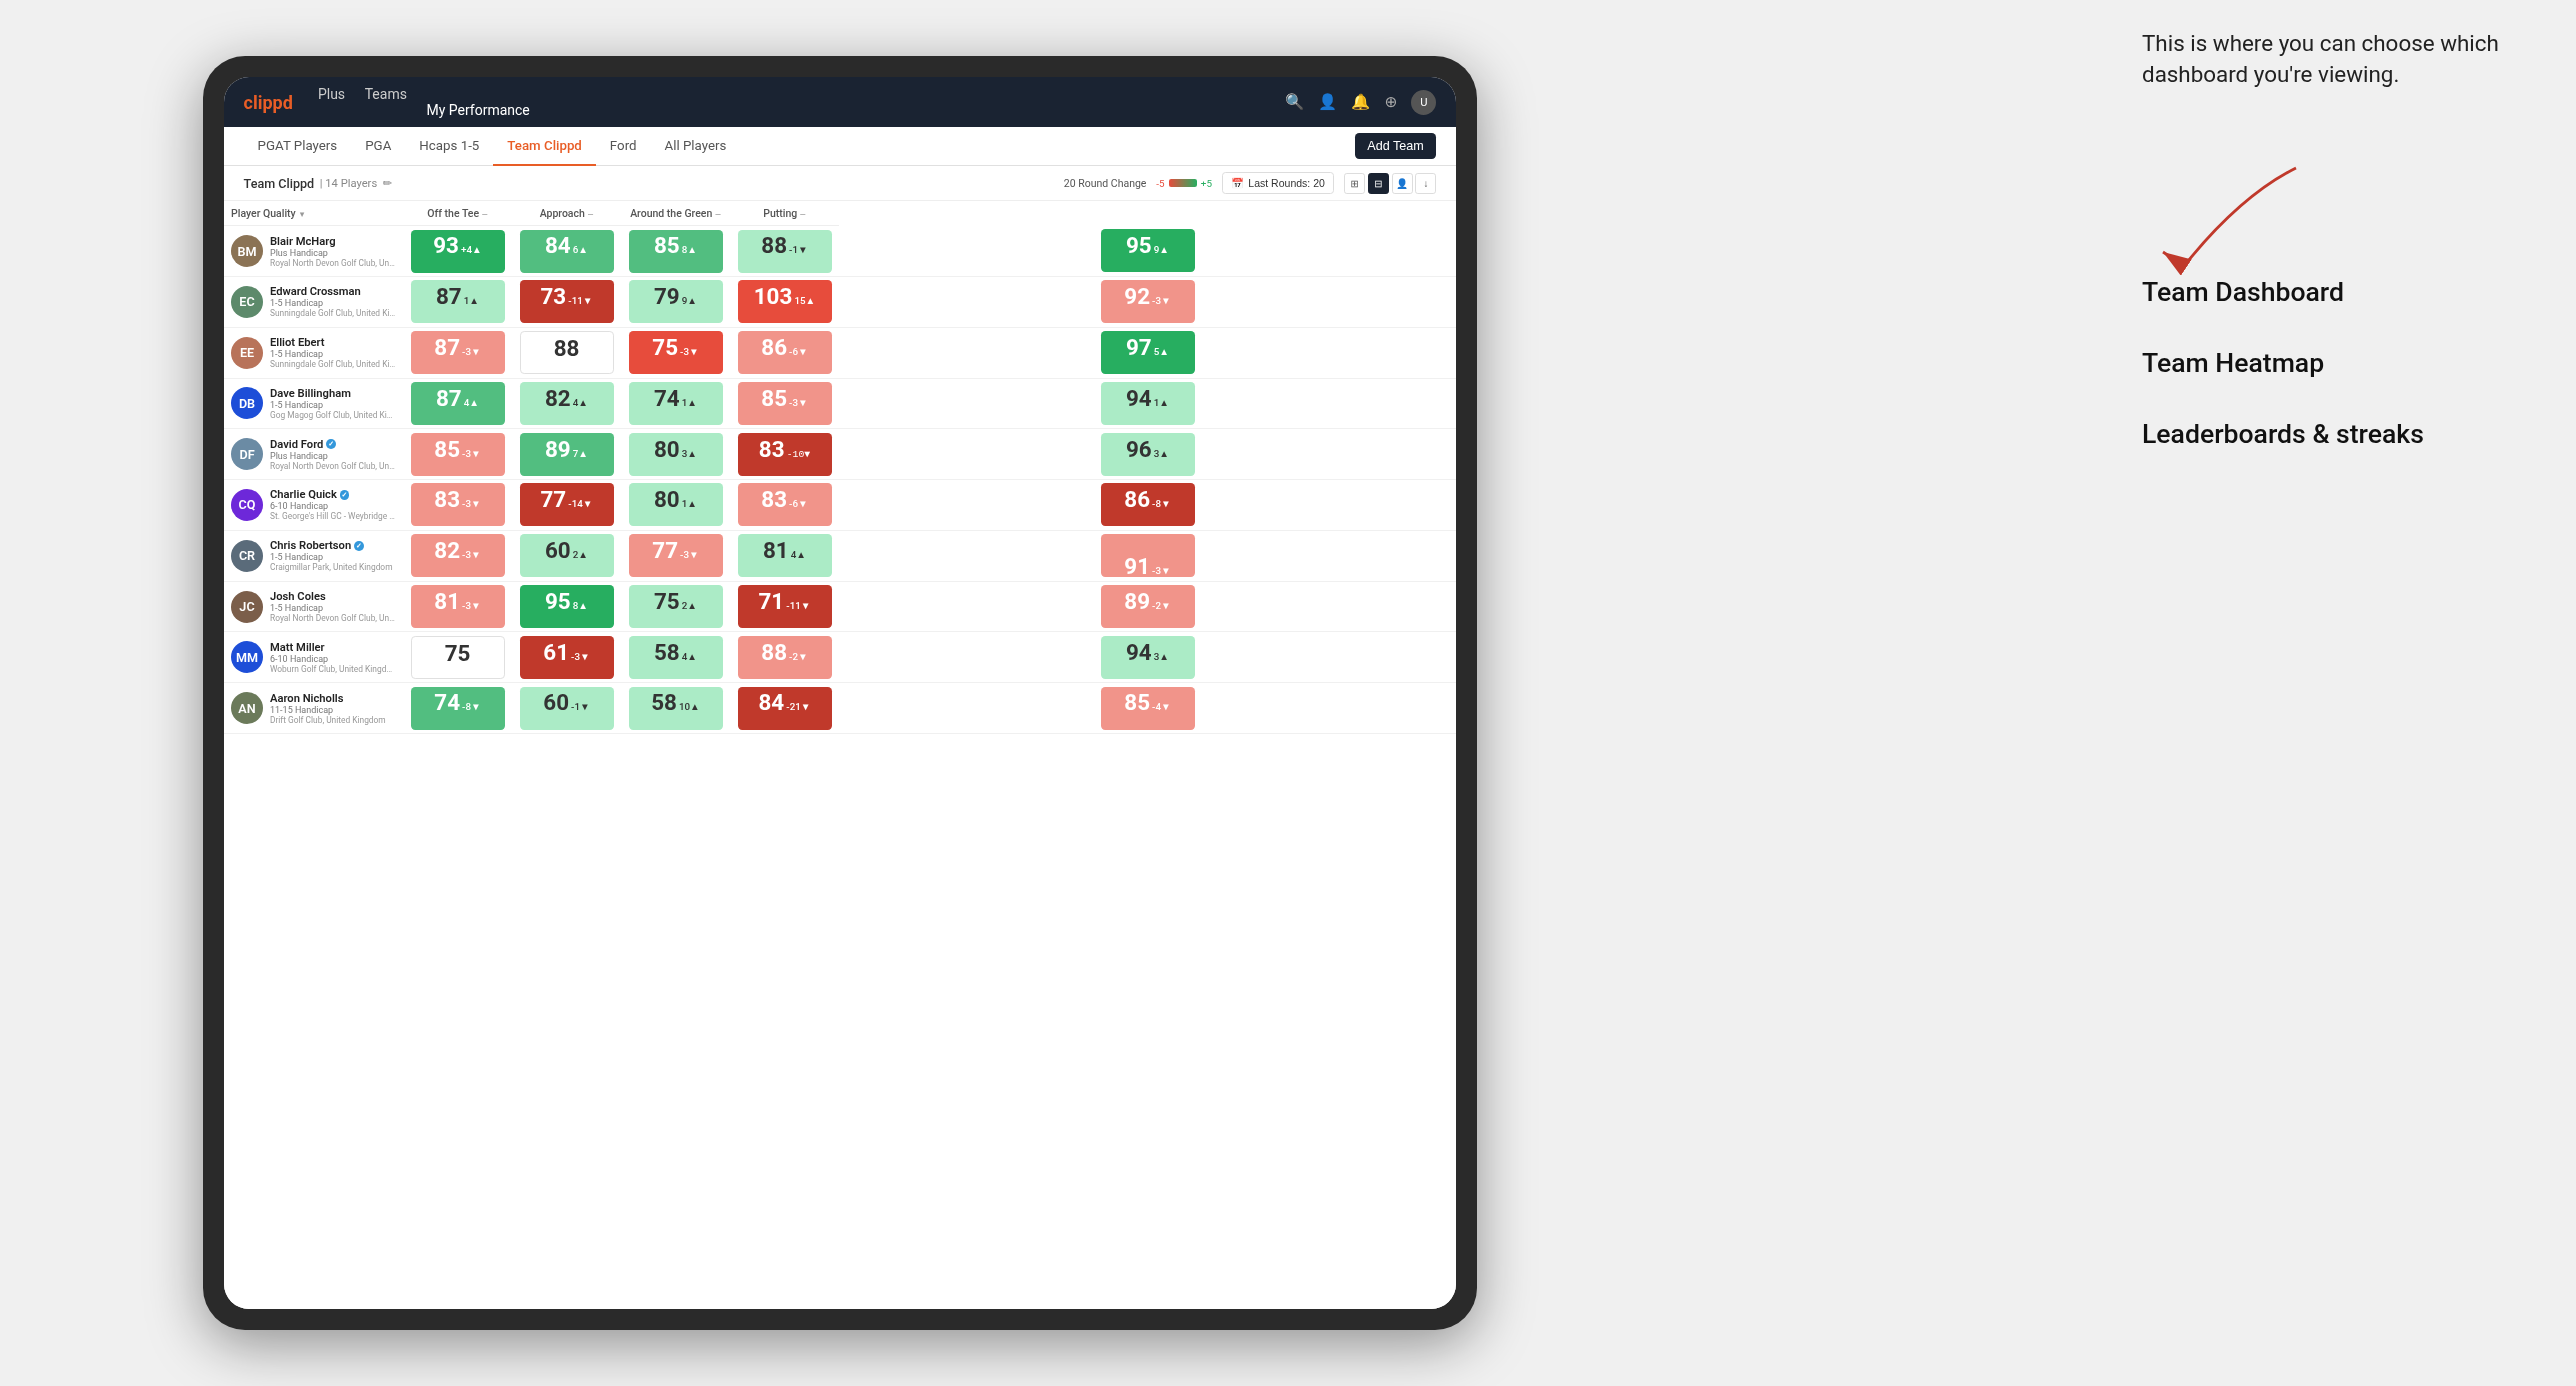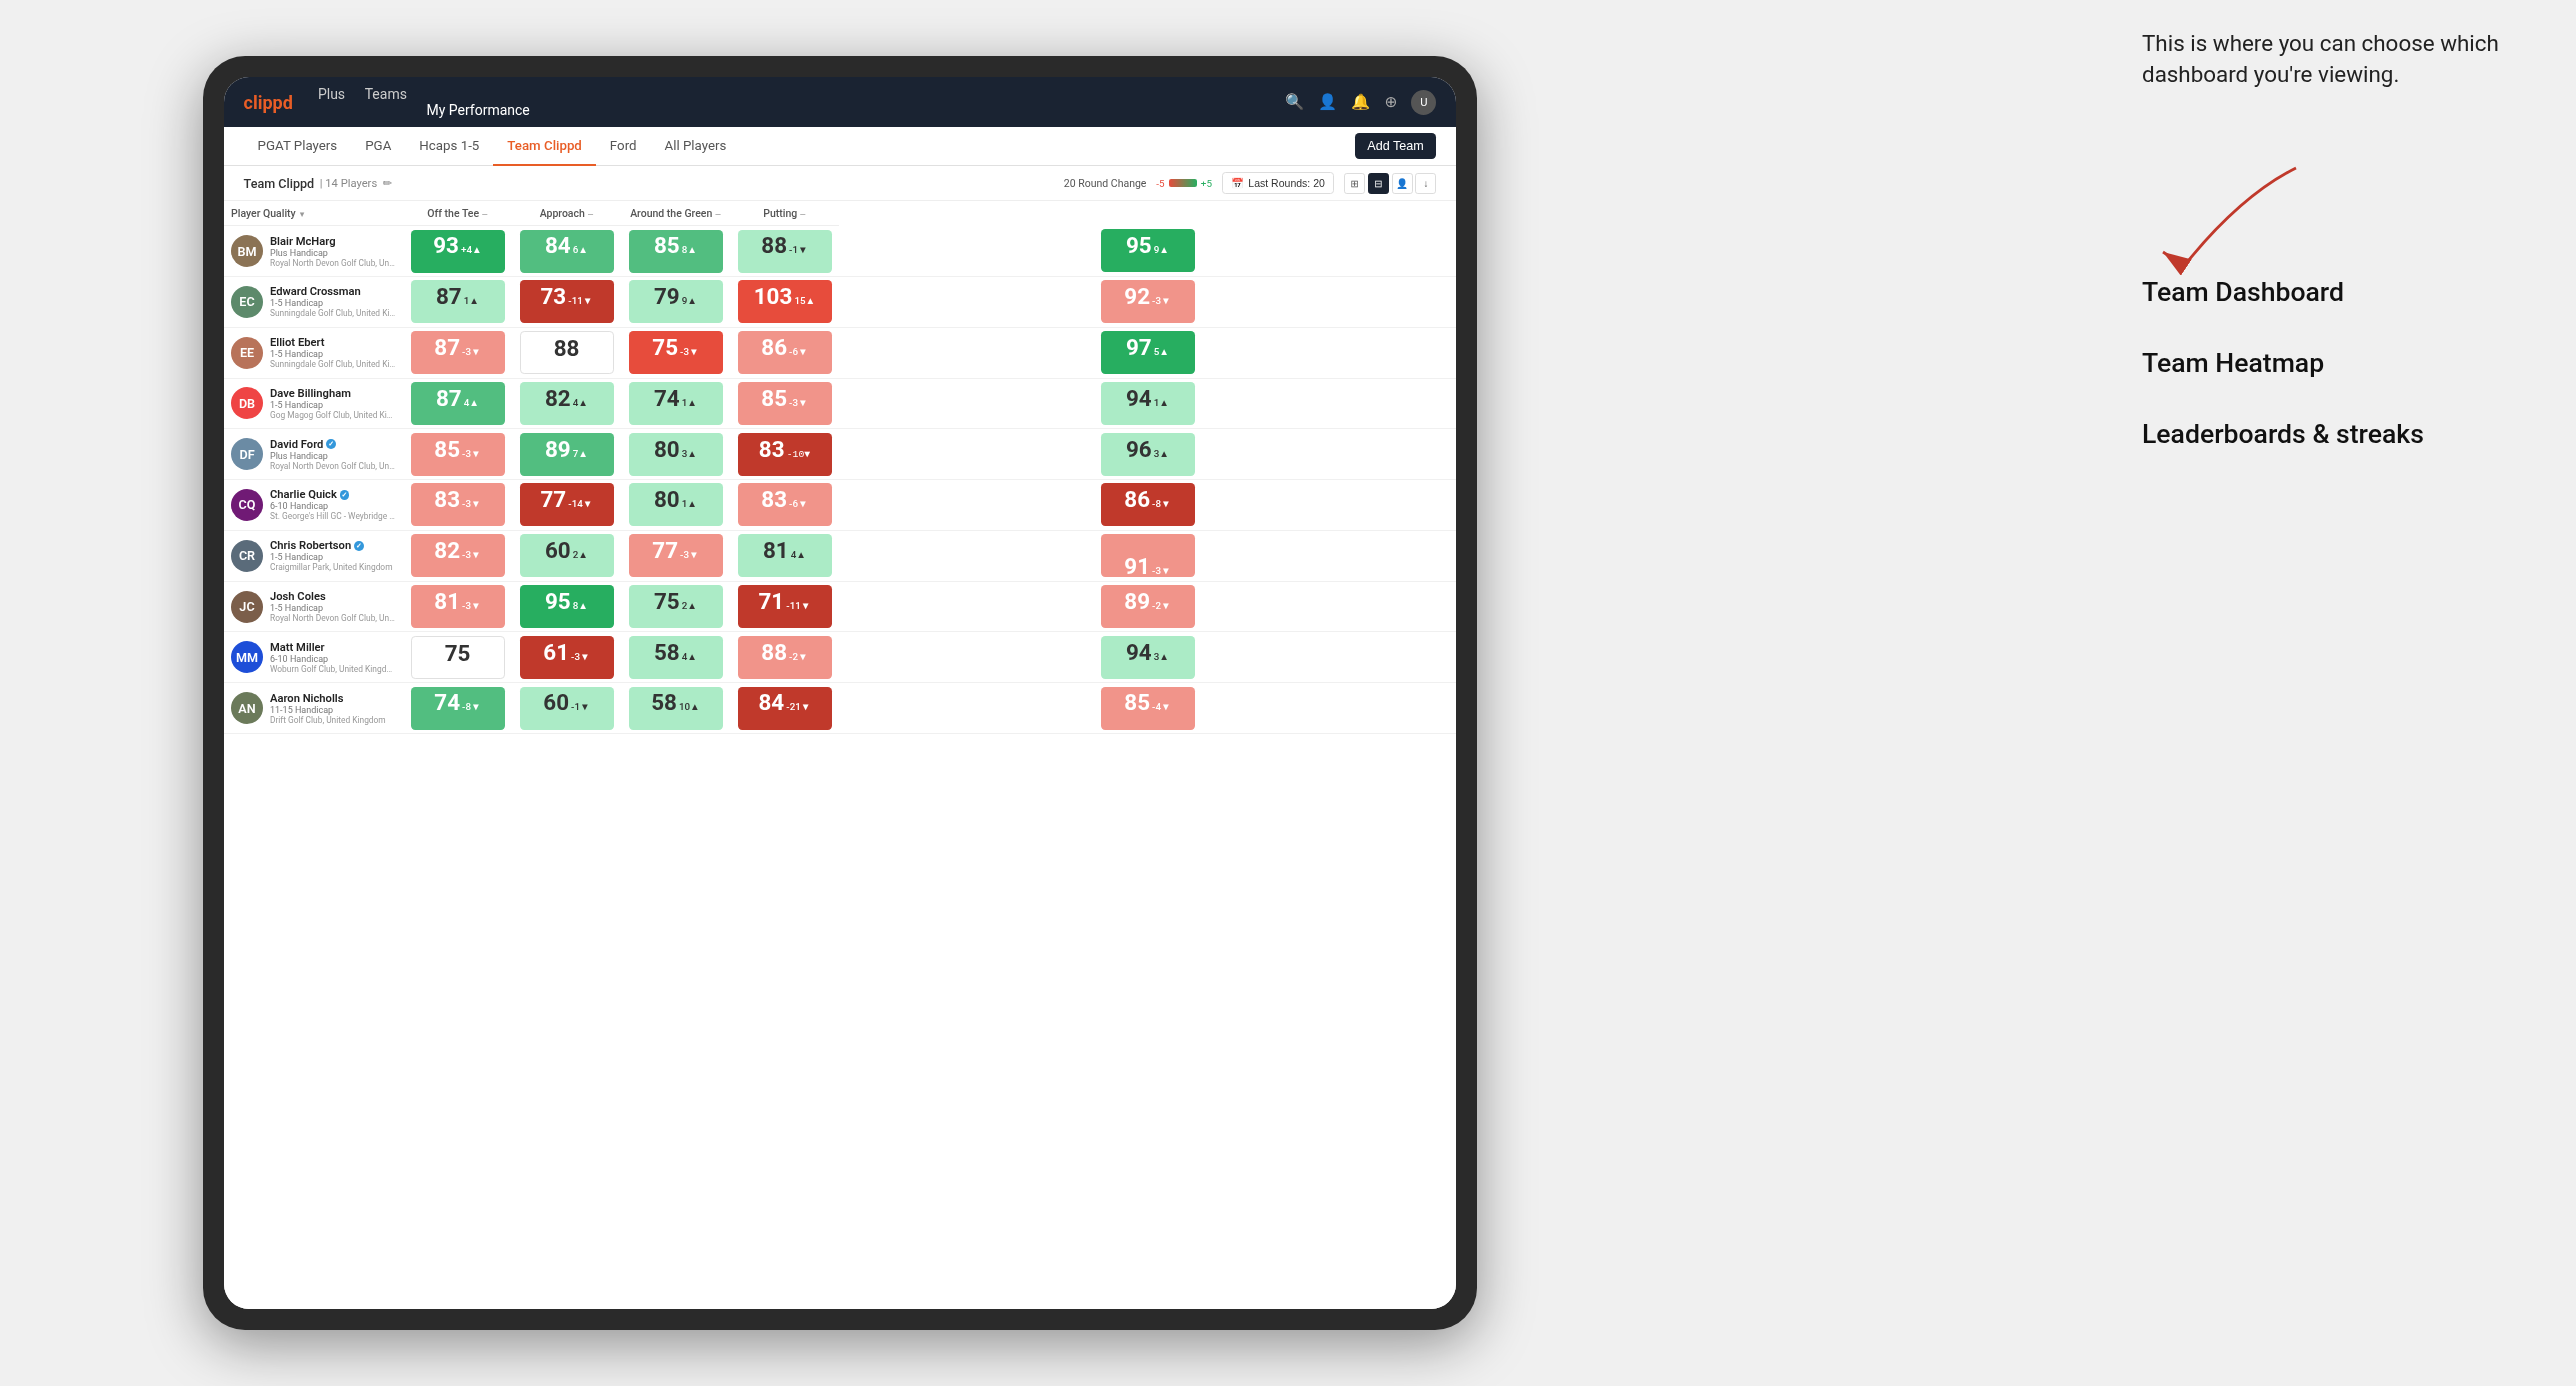--- a/index.html
+++ b/index.html
@@ -557,7 +557,7 @@
             <tr class="player-row">
               <td>
                 <div class="player-info">
-                  <div class="player-avatar" style="background: #ef4444;">DB</div>
+                  <div class="player-avatar" style="background: #1d4ed8;">DB</div>
                   <div class="player-details">
                     <div class="player-name">Dave Billingham</div>
                     <div class="player-handicap">1-5 Handicap</div>

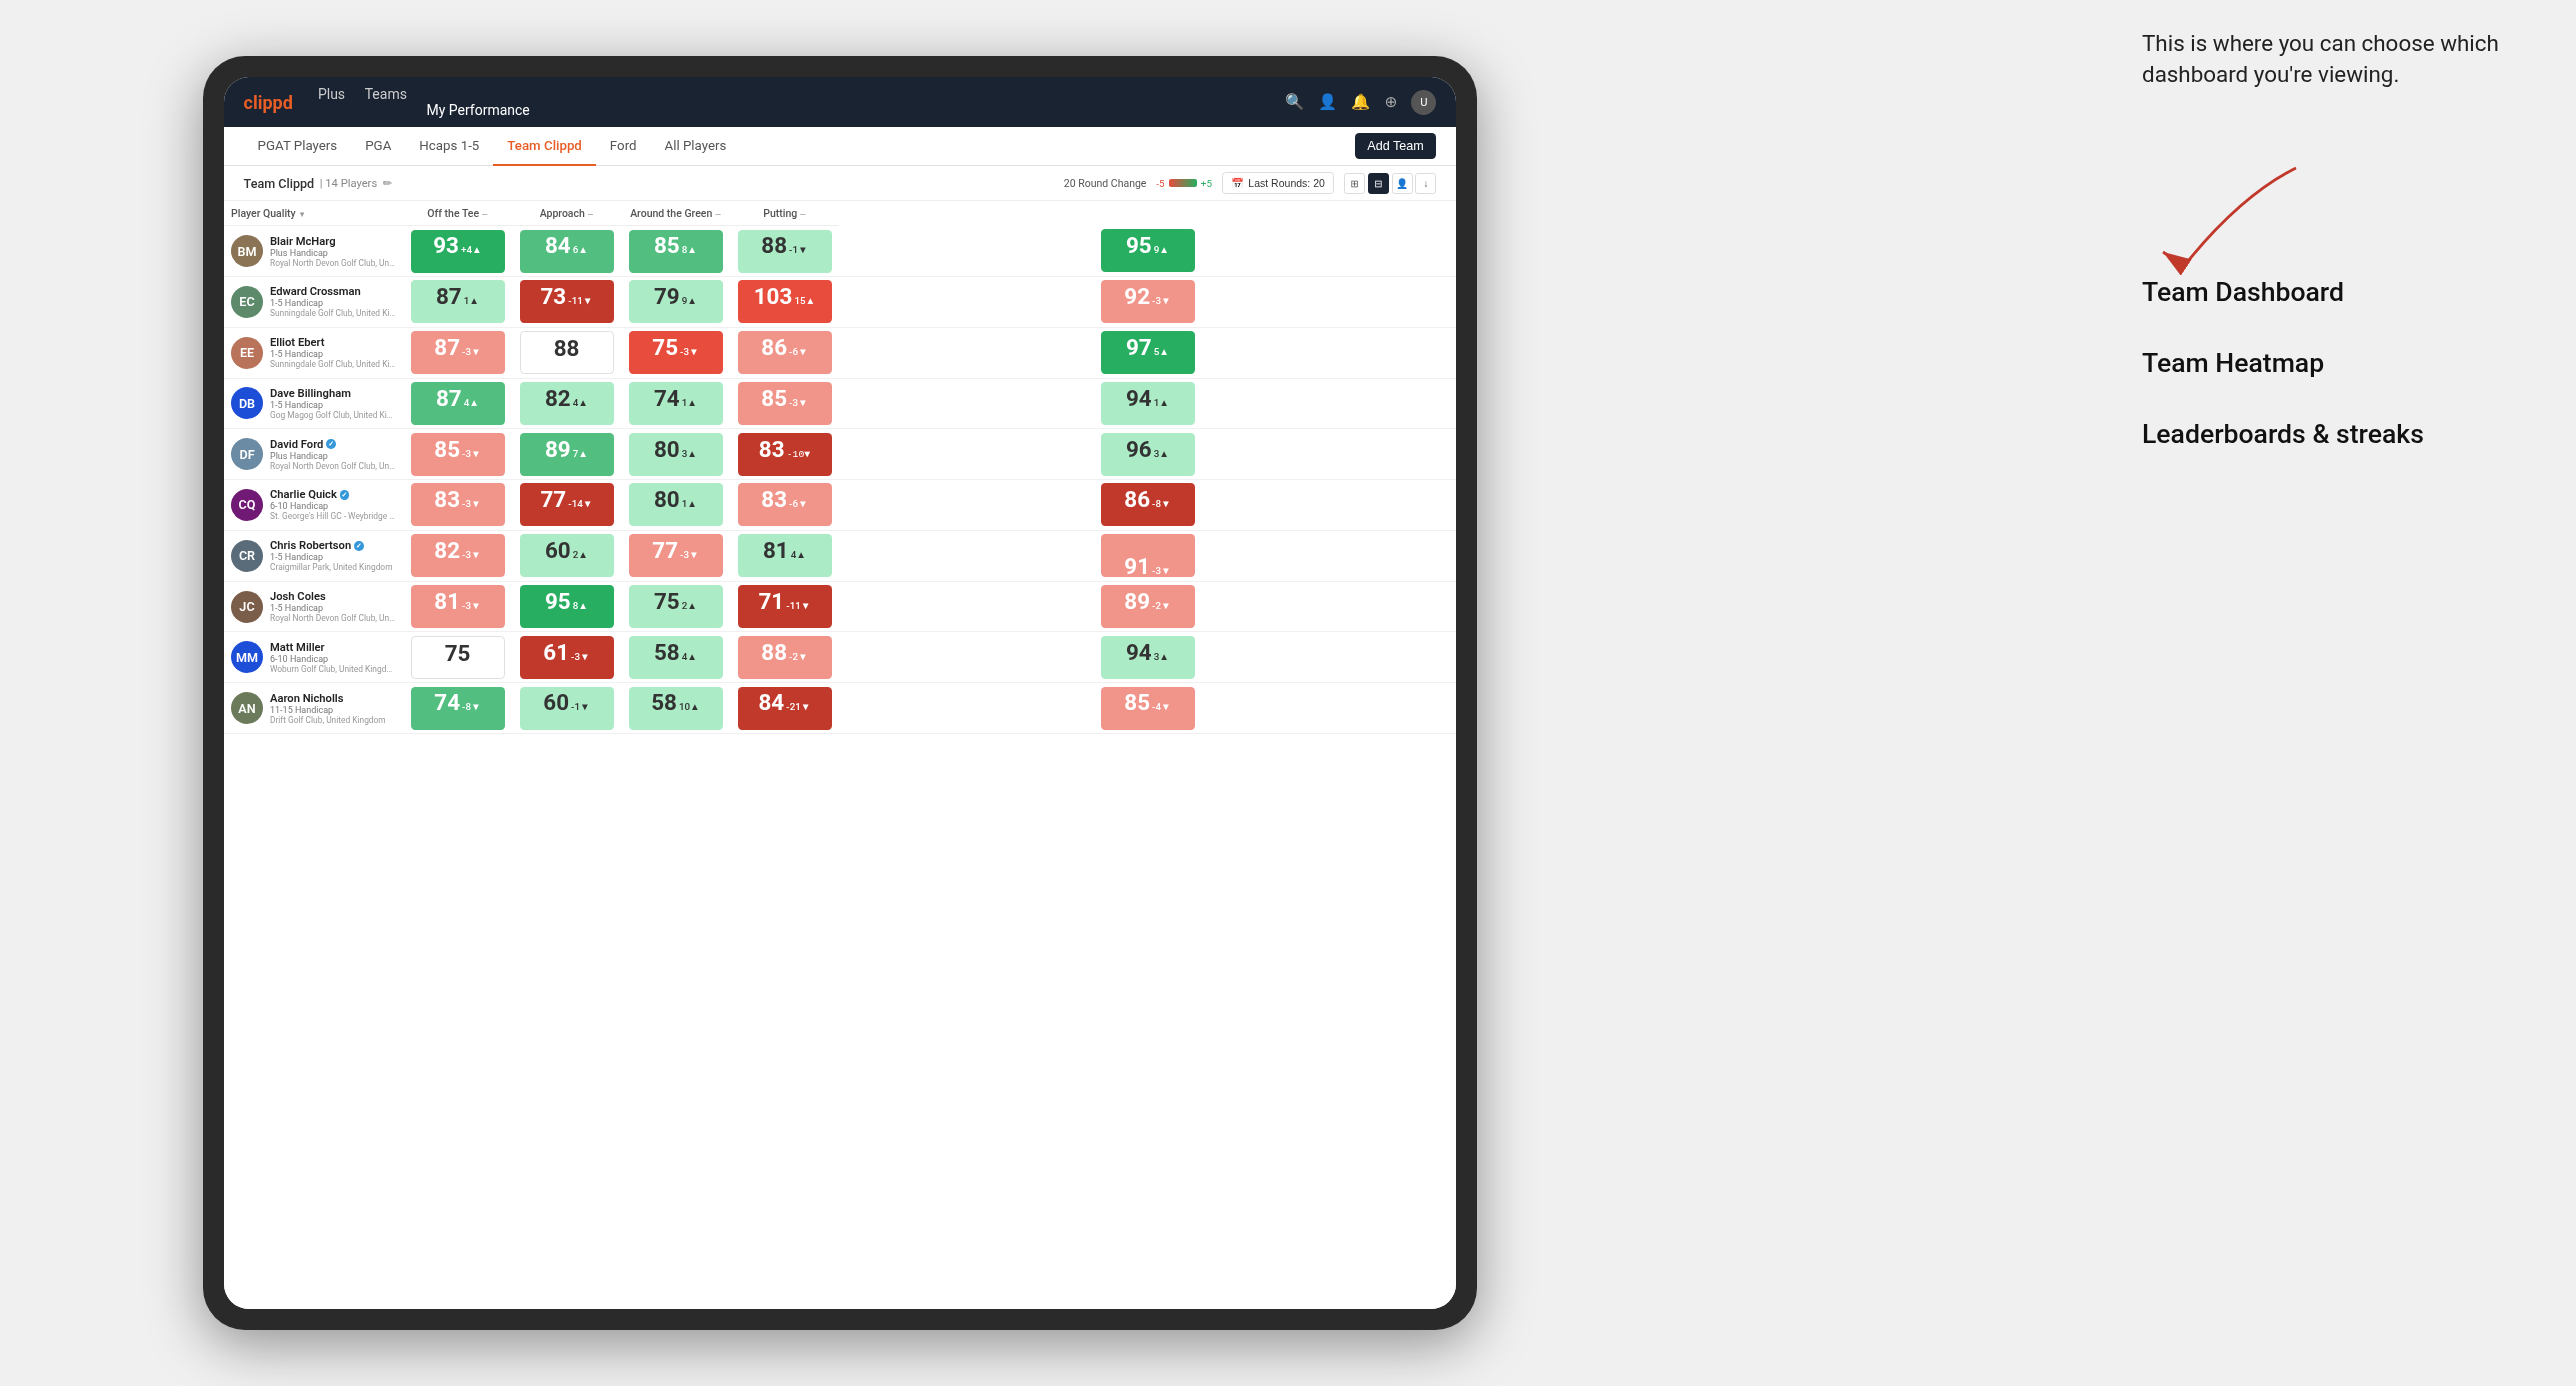--- a/index.html
+++ b/index.html
@@ -621,7 +621,7 @@
             <tr class="player-row">
               <td>
                 <div class="player-info">
-                  <div class="player-avatar" style="background: #701a75;">CQ</div>
+                  <div class="player-avatar" style="background: #6d28d9;">CQ</div>
                   <div class="player-details">
                     <div class="player-name">Charlie Quick<span class="verify-icon">✓</span></div>
                     <div class="player-handicap">6-10 Handicap</div>

